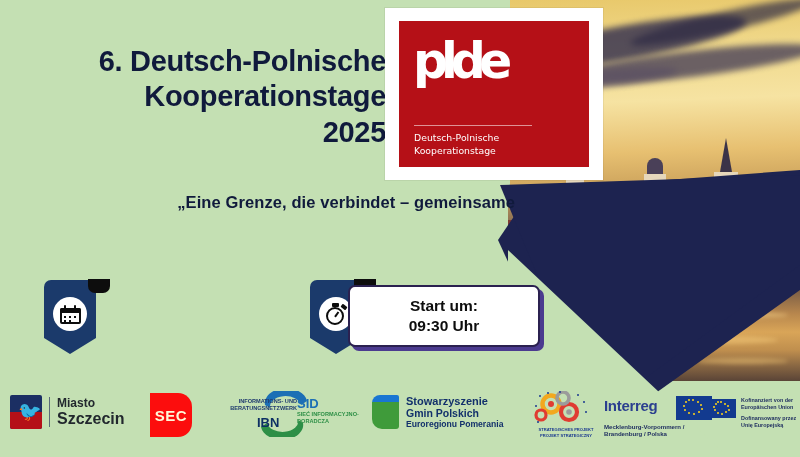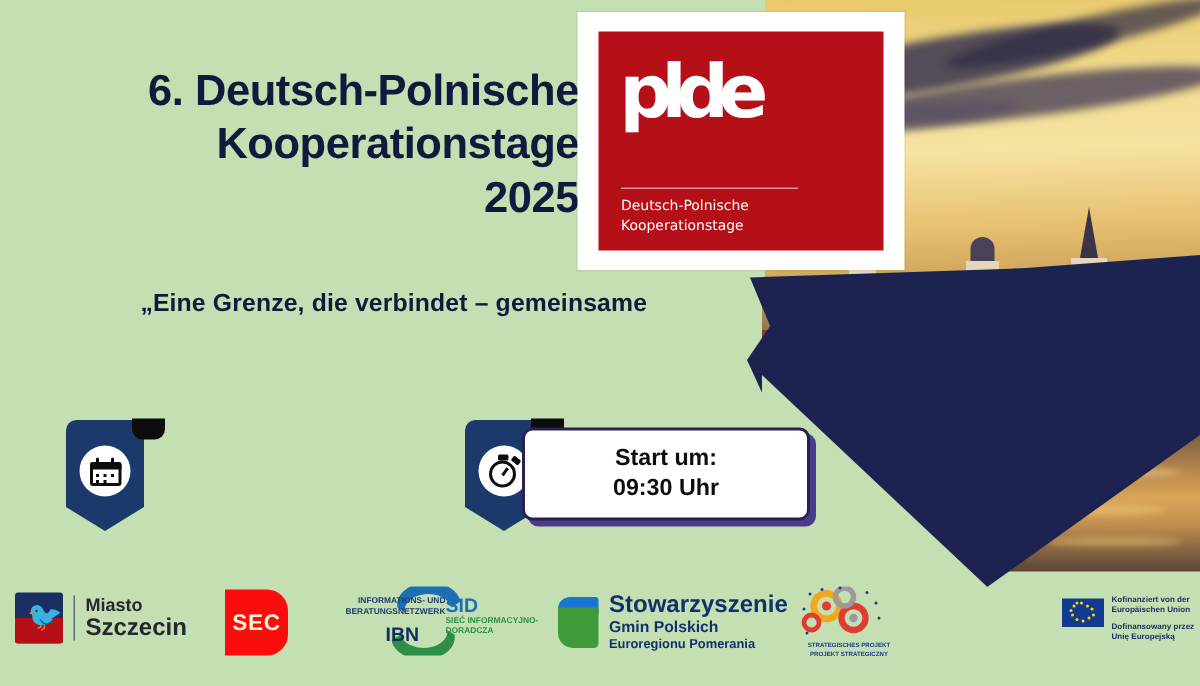--- a/index.html
+++ b/index.html
@@ -59,7 +59,7 @@
   .headline .l2{display:block;}
   .headline .l3{display:block;}
 
-  .quote{position:absolute;left:10px;top:190px;width:505px;text-align:center;
+  .quote{position:absolute;left:10px;top:190px;width:505px;text-align:right;
     color:#101a3c;font-weight:800;font-size:16.5px;line-height:1.5;letter-spacing:.1px;}
   .quote span{display:block;}
 

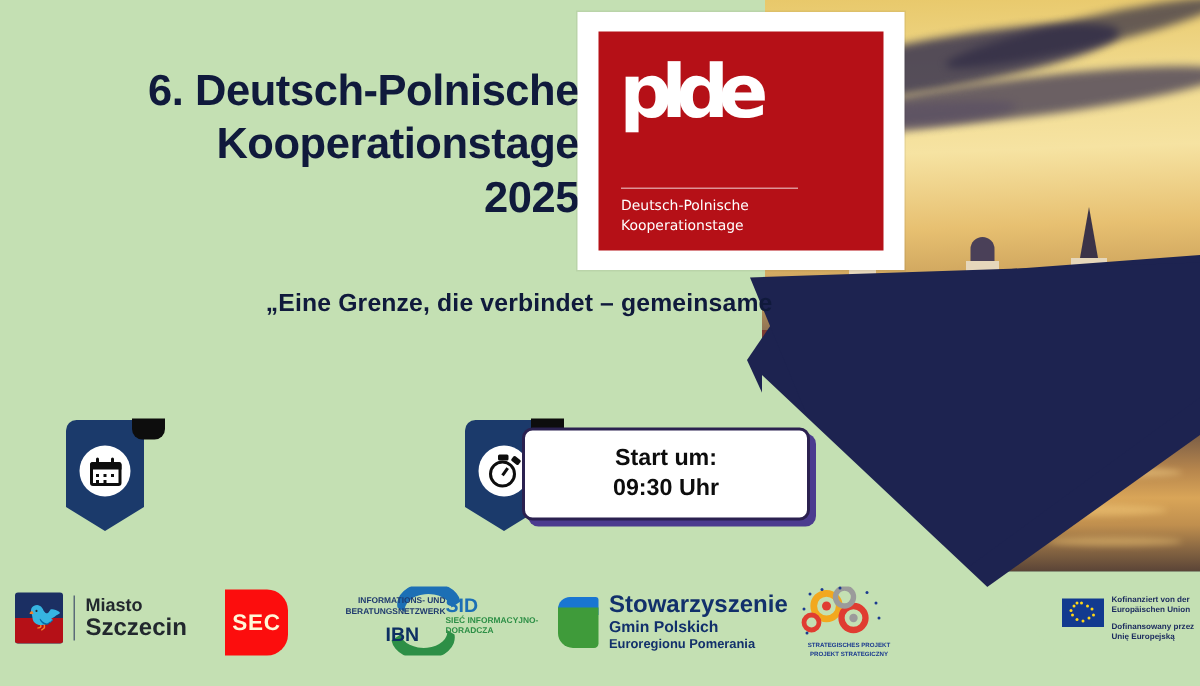--- a/index.html
+++ b/index.html
@@ -129,7 +129,7 @@
   .leaf .lb{position:absolute;left:0;top:0;width:27px;height:12px;background:#1976d2;border-radius:8px 2px 0 0;}
   .leaf .lg{position:absolute;left:0;top:7px;width:27px;height:27px;background:#3f9b3a;border-radius:0 0 3px 10px;}
   .pom{line-height:1.14;}
-  .pom .p1{font-size:16px;font-weight:800;color:#12306b;display:block;}
+  .pom .p1{font-size:11px;font-weight:800;color:#12306b;display:block;}
   .pom .p2{font-size:10.5px;font-weight:800;color:#12306b;display:block;}
   .pom .p3{font-size:8.6px;font-weight:800;color:#12306b;display:block;}
 

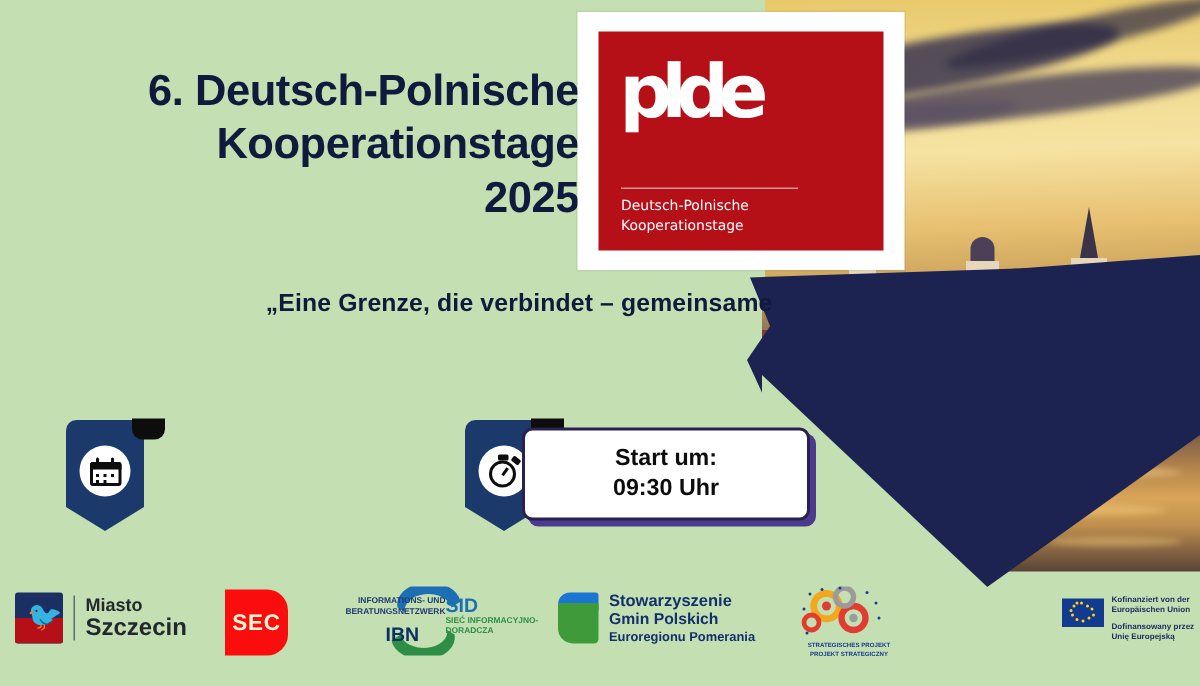--- a/index.html
+++ b/index.html
@@ -354,6 +354,25 @@
       </div>
     </div>
 
+    <div class="fitem" style="left:604px;top:14px;">
+      <div class="interreg">
+        <div class="itTop">Interreg</div>
+        <div class="euflag">
+          <div class="s" style="left:16px;top:3px;"></div>
+          <div class="s" style="left:21px;top:4.5px;"></div>
+          <div class="s" style="left:24px;top:8px;"></div>
+          <div class="s" style="left:25px;top:12px;"></div>
+          <div class="s" style="left:22px;top:15px;"></div>
+          <div class="s" style="left:17px;top:17px;"></div>
+          <div class="s" style="left:12px;top:16px;"></div>
+          <div class="s" style="left:8px;top:13px;"></div>
+          <div class="s" style="left:7px;top:9px;"></div>
+          <div class="s" style="left:9px;top:5px;"></div>
+          <div class="s" style="left:12px;top:3px;"></div>
+        </div>
+        <div class="itSub">Mecklenburg-Vorpommern / Brandenburg / Polska</div>
+      </div>
+    </div>
 
     <div class="fitem" style="left:708px;top:18px;">
       <div class="cofin">

